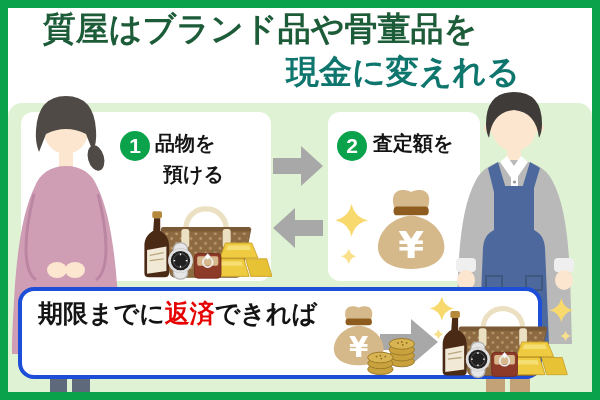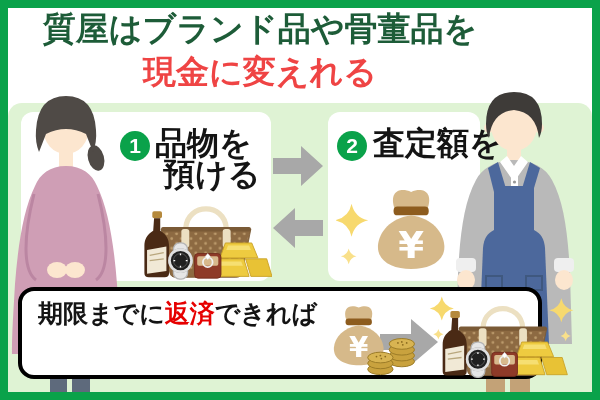--- a/index.html
+++ b/index.html
@@ -11,7 +11,7 @@
   .title-block { position:absolute; top:10px; left:0; width:520px; text-align:center;
     font-weight:bold; font-size:33px; line-height:43px; z-index:1;font-family:Liberation Mono, monospace; }
   .title-l1 { color:#1d5c38; }
-  .title-l2 { color:#ef4444; }
+  .title-l2 { color:#0f766e;text-align:right; }
   .panel { position:absolute; left:8px; top:103px; width:584px; height:289px;
     background:#dff3d4; border-radius:14px 14px 0 0; z-index:1; }
   .card { position:absolute; background:#fff; border-radius:12px; z-index:2; }

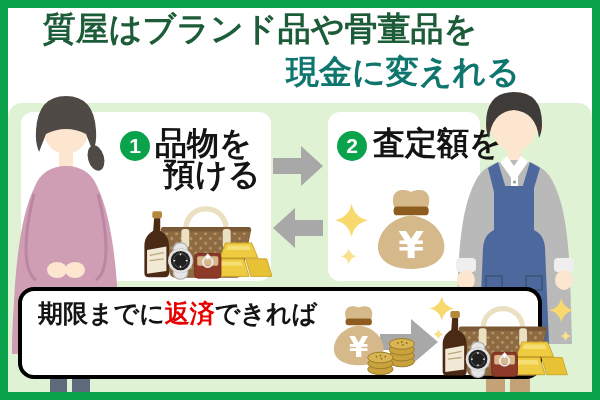--- a/index.html
+++ b/index.html
@@ -21,7 +21,7 @@
     color:#fff; font-weight:bold; font-size:21px; display:flex; align-items:center; justify-content:center; }
   .card1 .step-num { left:99px; top:19px; }
   .card2 .step-num { left:9px; top:19px; }
-  .step-label { position:absolute; font-size:32px; font-weight:bold; color:#141414; line-height:31px; white-space:nowrap;font-family:Liberation Serif, serif; }
+  .step-label { position:absolute; font-size:20px; font-weight:bold; color:#141414; line-height:31px; white-space:nowrap;font-family:Liberation Serif, serif; }
   .card1 .step-label { left:134px; top:16px; }
   .card2 .step-label { left:45px; top:16px; }
   .indent { padding-left:8px; }

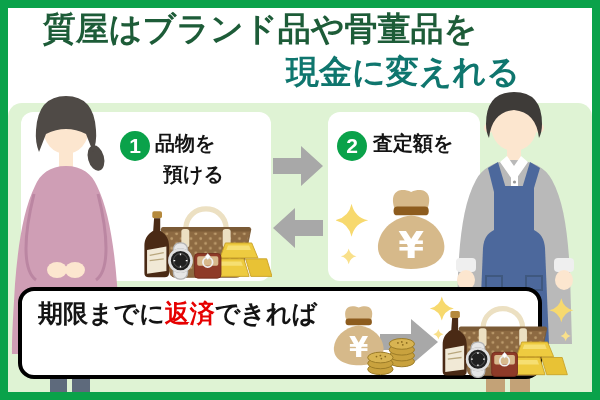--- a/index.html
+++ b/index.html
@@ -28,7 +28,7 @@
   .abs { position:absolute; }
   .z2 { z-index:2; } .z3 { z-index:3; }
   .bottom-box { position:absolute; left:18px; top:287px; width:524px; height:92px;
-    background:#fff; border:4px solid #000000; border-radius:16px; z-index:5; box-sizing:border-box;padding-left:26px; }
+    background:#fff; border:4px solid #1d4ed8; border-radius:16px; z-index:5; box-sizing:border-box;padding-left:26px; }
   .note-text { position:absolute; left:16px; top:6px; font-size:25px; font-weight:bold;
     line-height:32px; color:#141414; white-space:nowrap; }
   .hl { color:#e60000; }

